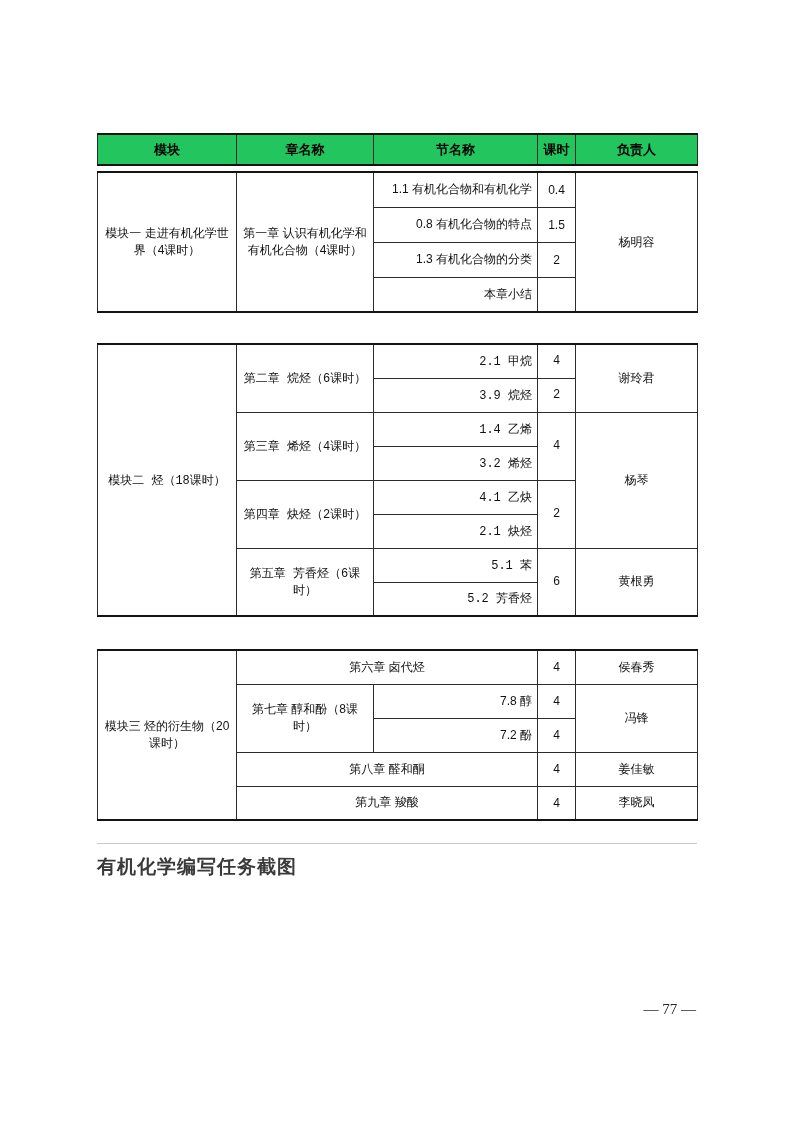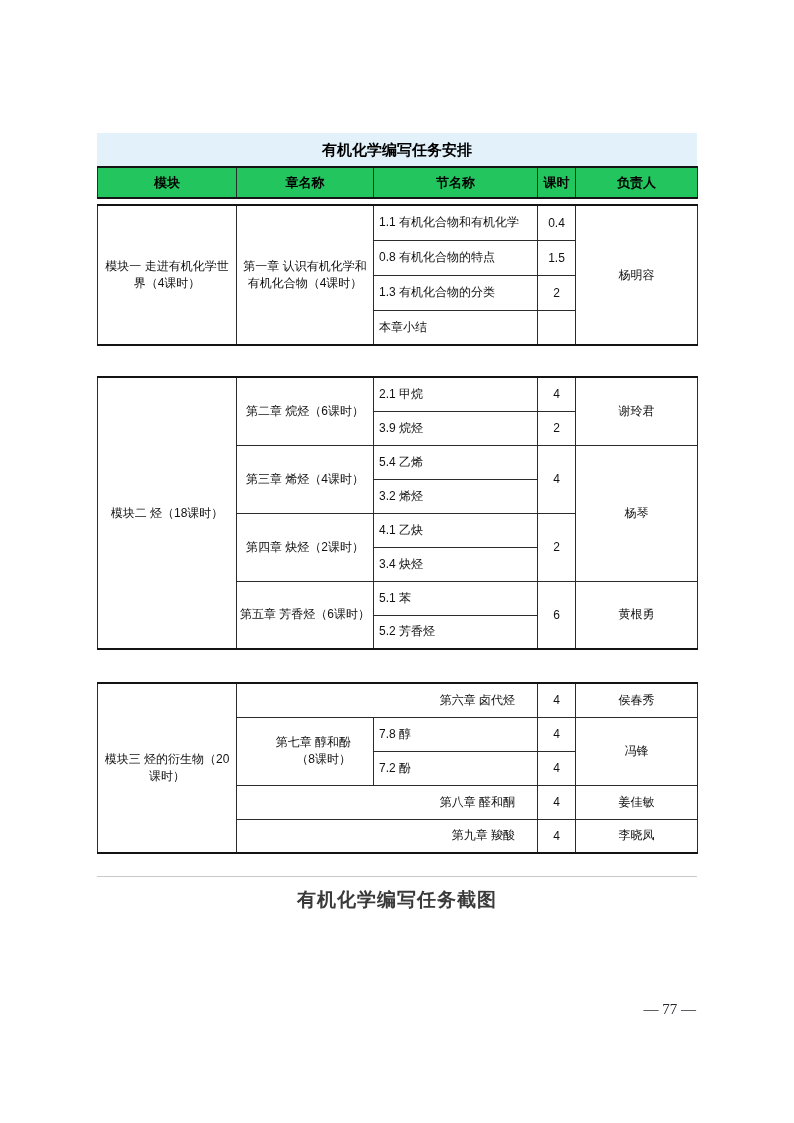--- a/index.html
+++ b/index.html
@@ -84,7 +84,6 @@
 
 <div class="content">
 
-  <div class="doc-title">有机化学编写任务安排</div>
 
   <table class="hdr-table">
     <colgroup>

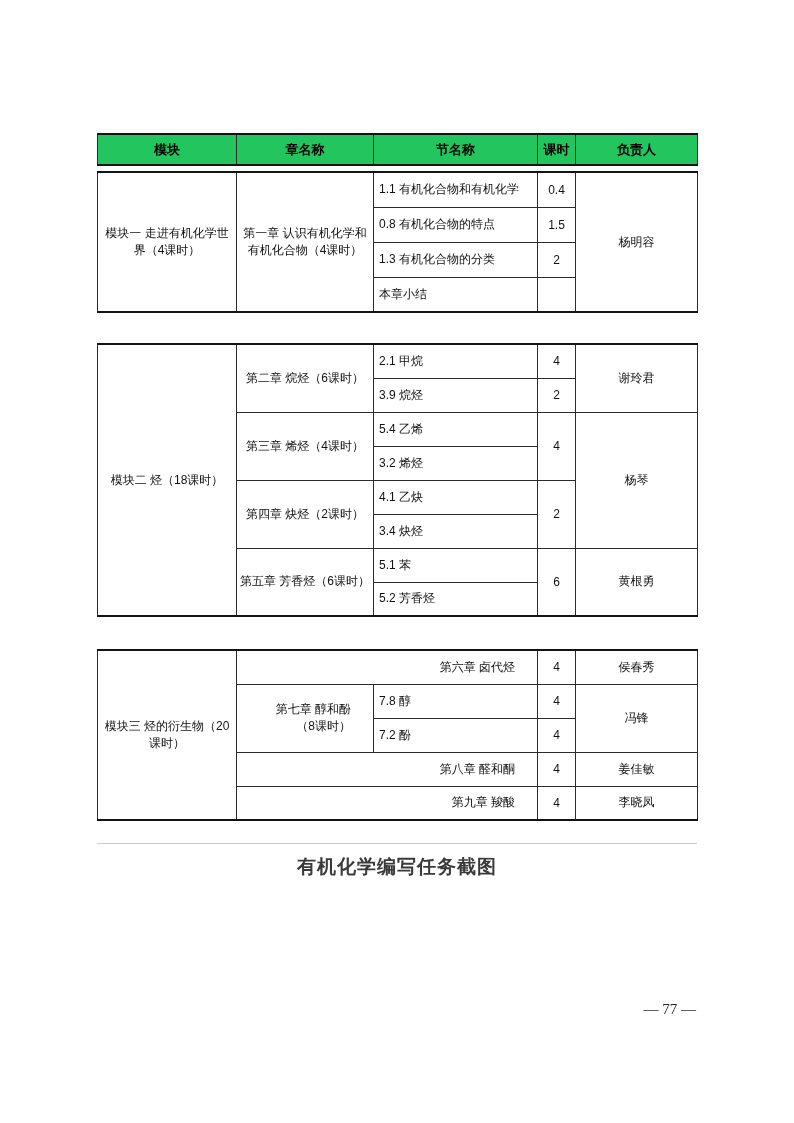--- a/index.html
+++ b/index.html
@@ -51,7 +51,7 @@
   .b1 td { height: 35px; }
   .b2 td { height: 34px; }
   .b3 td { height: 34px; }
-  td.sec  { text-align: left; padding: 2px 5px; margin-left: 11px; }
+  td.sec  { text-align: right; padding: 2px 5px; margin-left: 11px; }
   td.chapL{ text-align: right; padding: 2px 22px; }
   td.module { padding: 2px 6px; }
   td.chap   { padding: 6px 2px; }

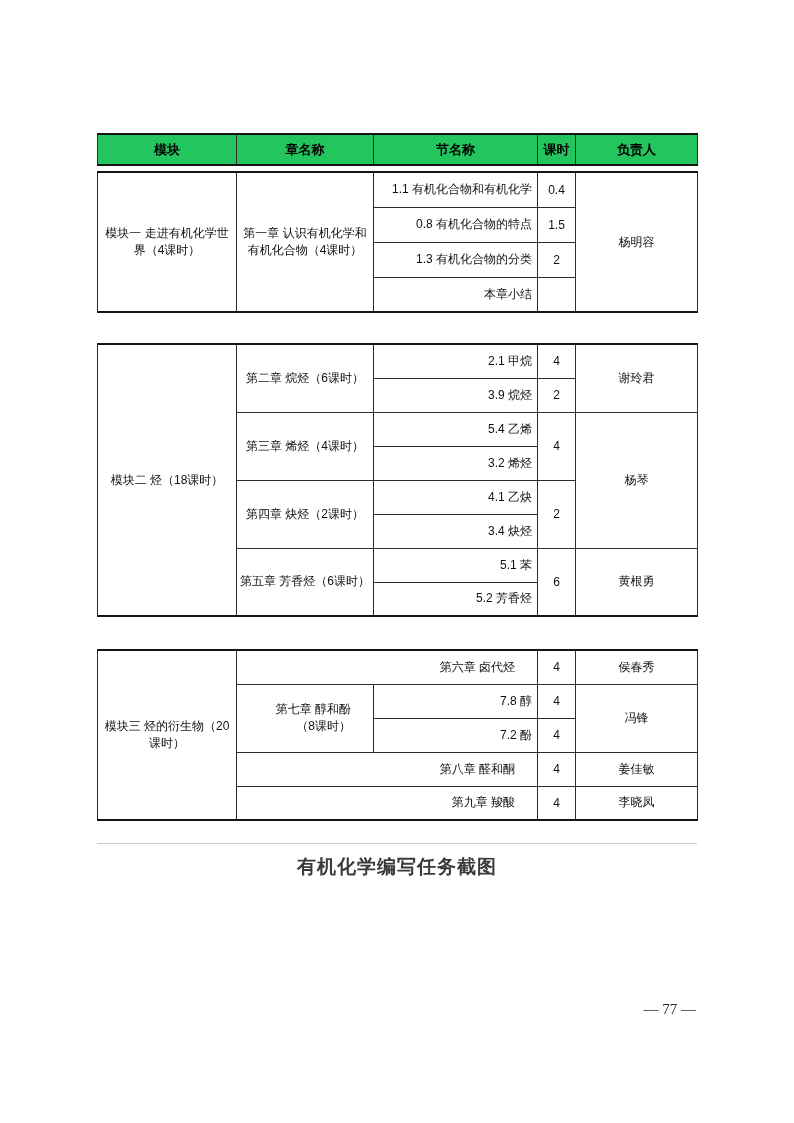--- a/index.html
+++ b/index.html
@@ -49,7 +49,7 @@
   .b2 { margin-top: 30px; }
   .b3 { margin-top: 32px; }
   .b1 td { height: 35px; }
-  .b2 td { height: 34px; }
+  .b2 td { height: 34px; font-family: Liberation Mono, monospace; }
   .b3 td { height: 34px; }
   td.sec  { text-align: right; padding: 2px 5px; margin-left: 11px; }
   td.chapL{ text-align: right; padding: 2px 22px; }

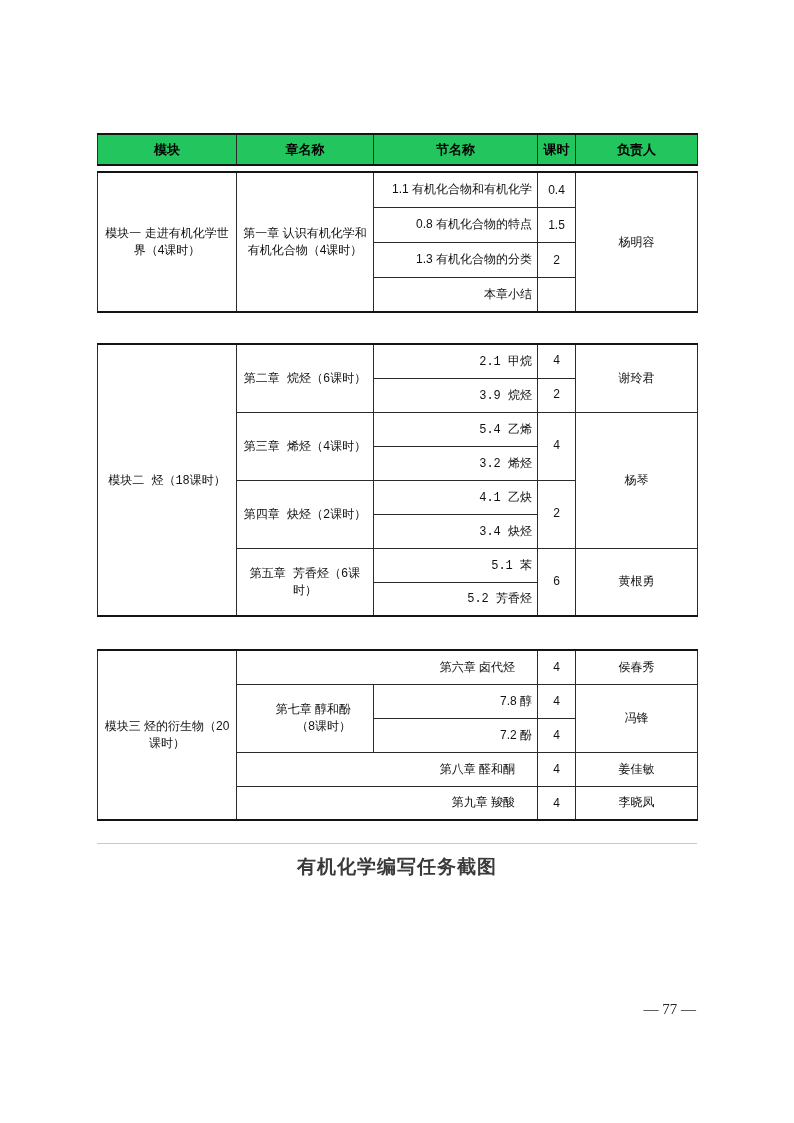--- a/index.html
+++ b/index.html
@@ -157,7 +157,7 @@
     </tr>
     <tr>
       <td class="chap" rowspan="2">第三章 烯烃（4课时）</td>
-      <td class="sec">5.4 乙烯</td>
+      <td class="sec">1.4 乙烯</td>
       <td class="num" rowspan="2">4</td>
       <td class="owner" rowspan="4">杨琴</td>
     </tr>

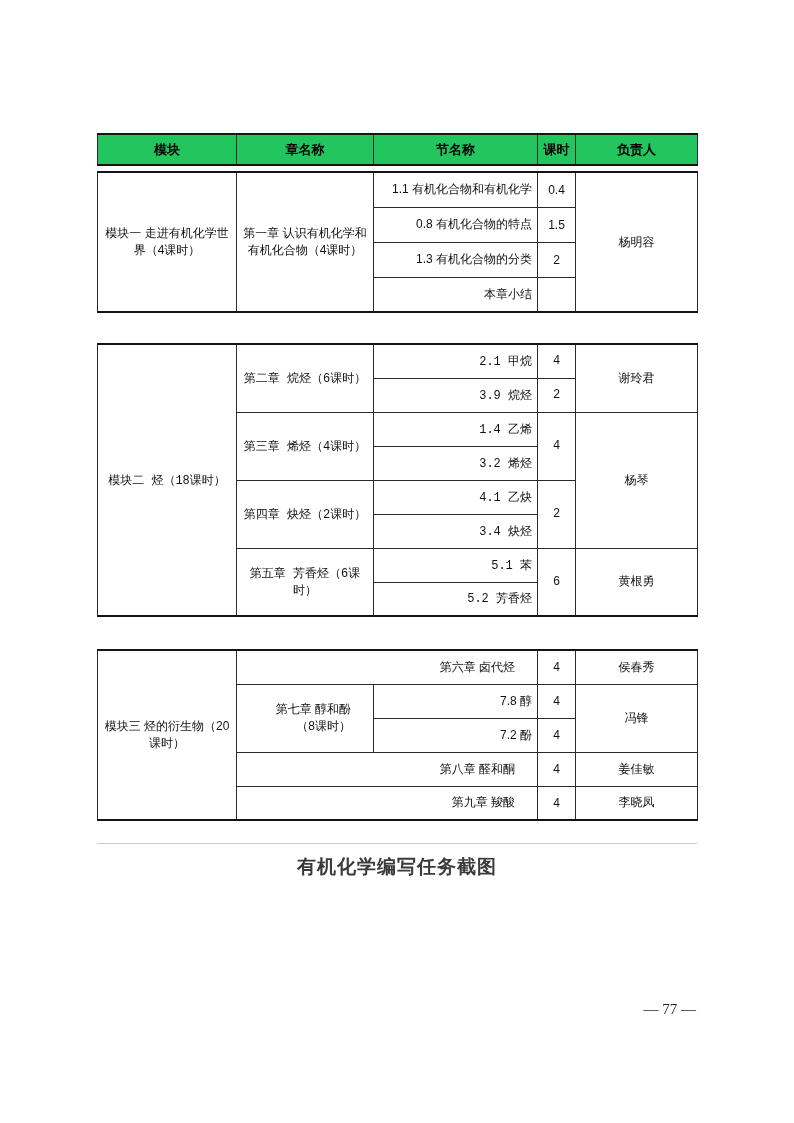--- a/index.html
+++ b/index.html
@@ -170,7 +170,7 @@
       <td class="num" rowspan="2">2</td>
     </tr>
     <tr>
-      <td class="sec">3.4 炔烃</td>
+      <td class="sec">2.1 炔烃</td>
     </tr>
     <tr>
       <td class="chap" rowspan="2">第五章 芳香烃（6课时）</td>

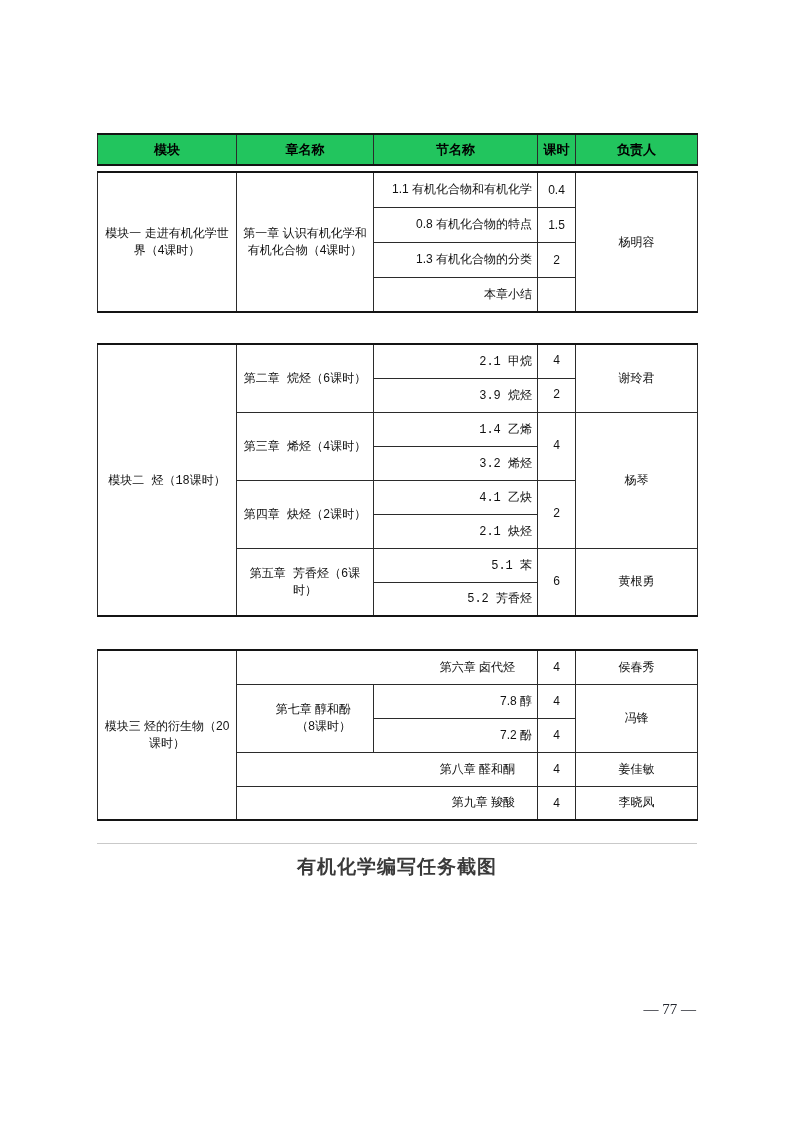--- a/index.html
+++ b/index.html
@@ -52,7 +52,7 @@
   .b2 td { height: 34px; font-family: Liberation Mono, monospace; }
   .b3 td { height: 34px; }
   td.sec  { text-align: right; padding: 2px 5px; margin-left: 11px; }
-  td.chapL{ text-align: right; padding: 2px 22px; }
+  td.chapL{ text-align: center; padding: 2px 5px; }
   td.module { padding: 2px 6px; }
   td.chap   { padding: 6px 2px; }
   .divider {

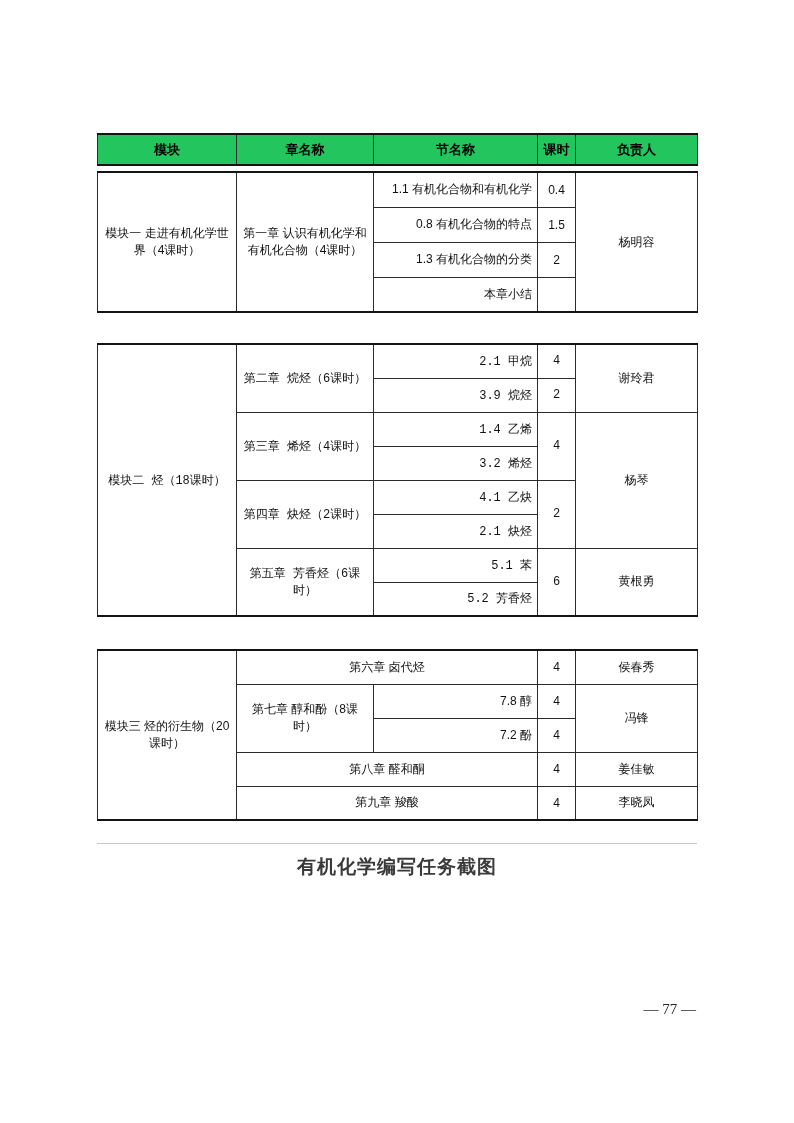--- a/index.html
+++ b/index.html
@@ -62,7 +62,6 @@
   }
   .caption {
     margin-top: 10px;
-    text-align: center;
     font-family: "Liberation Serif", "DejaVu Serif", serif;
     font-size: 19px;
     font-weight: 700;

